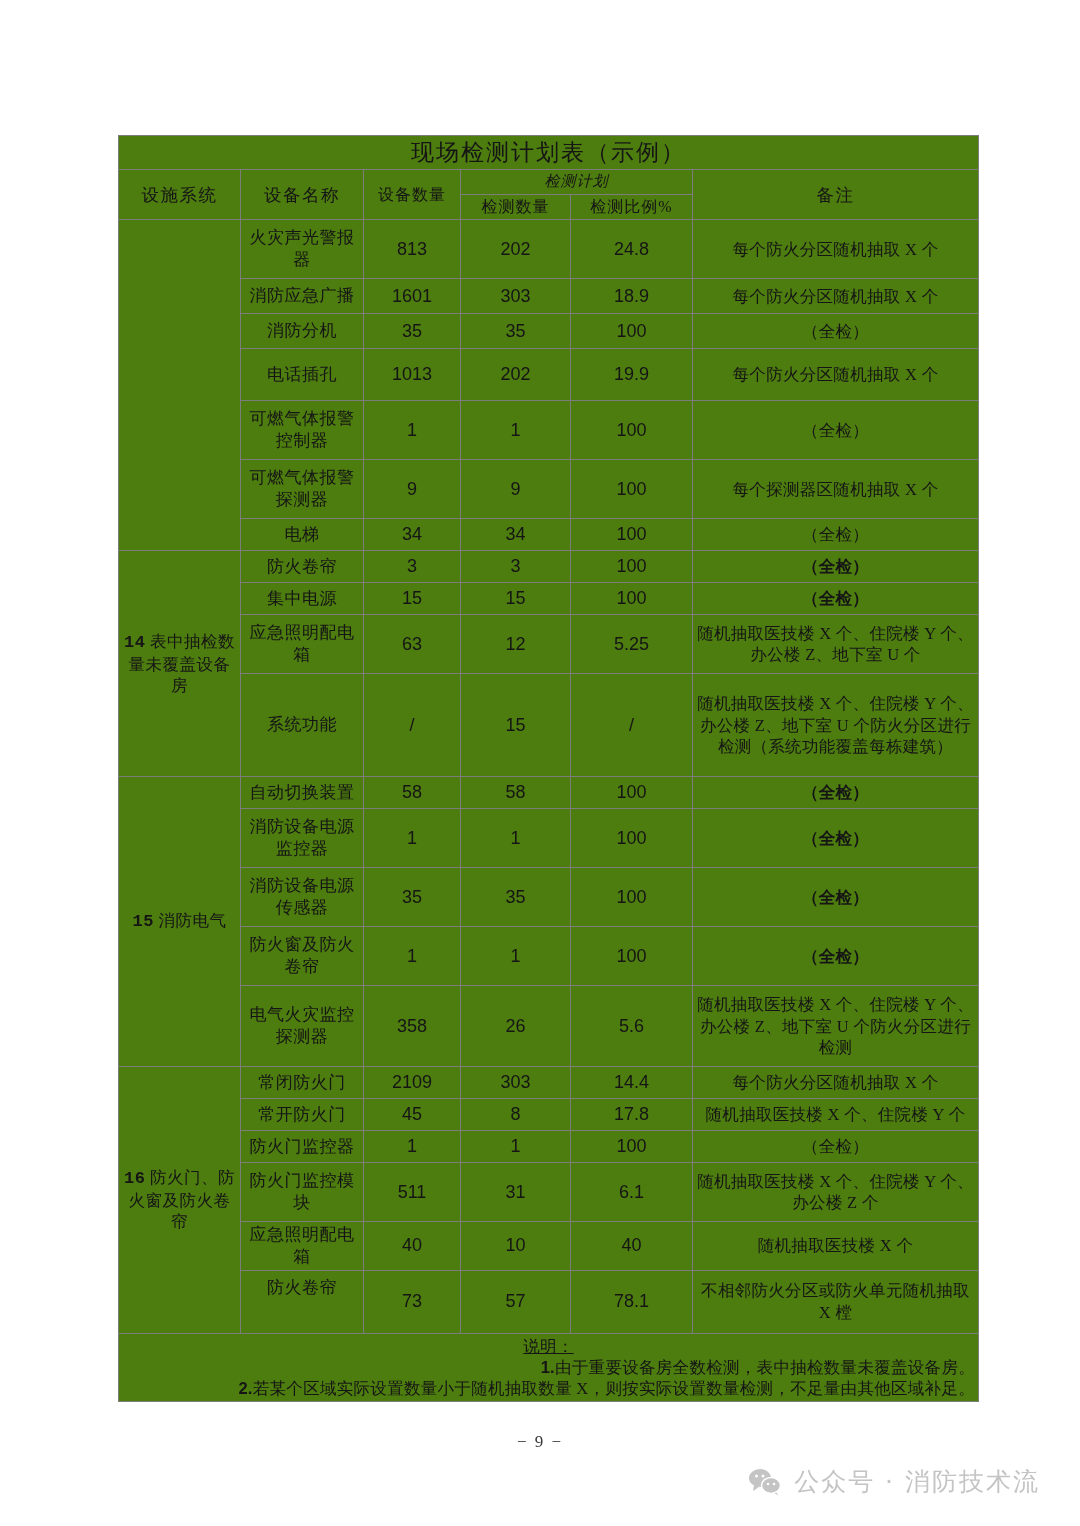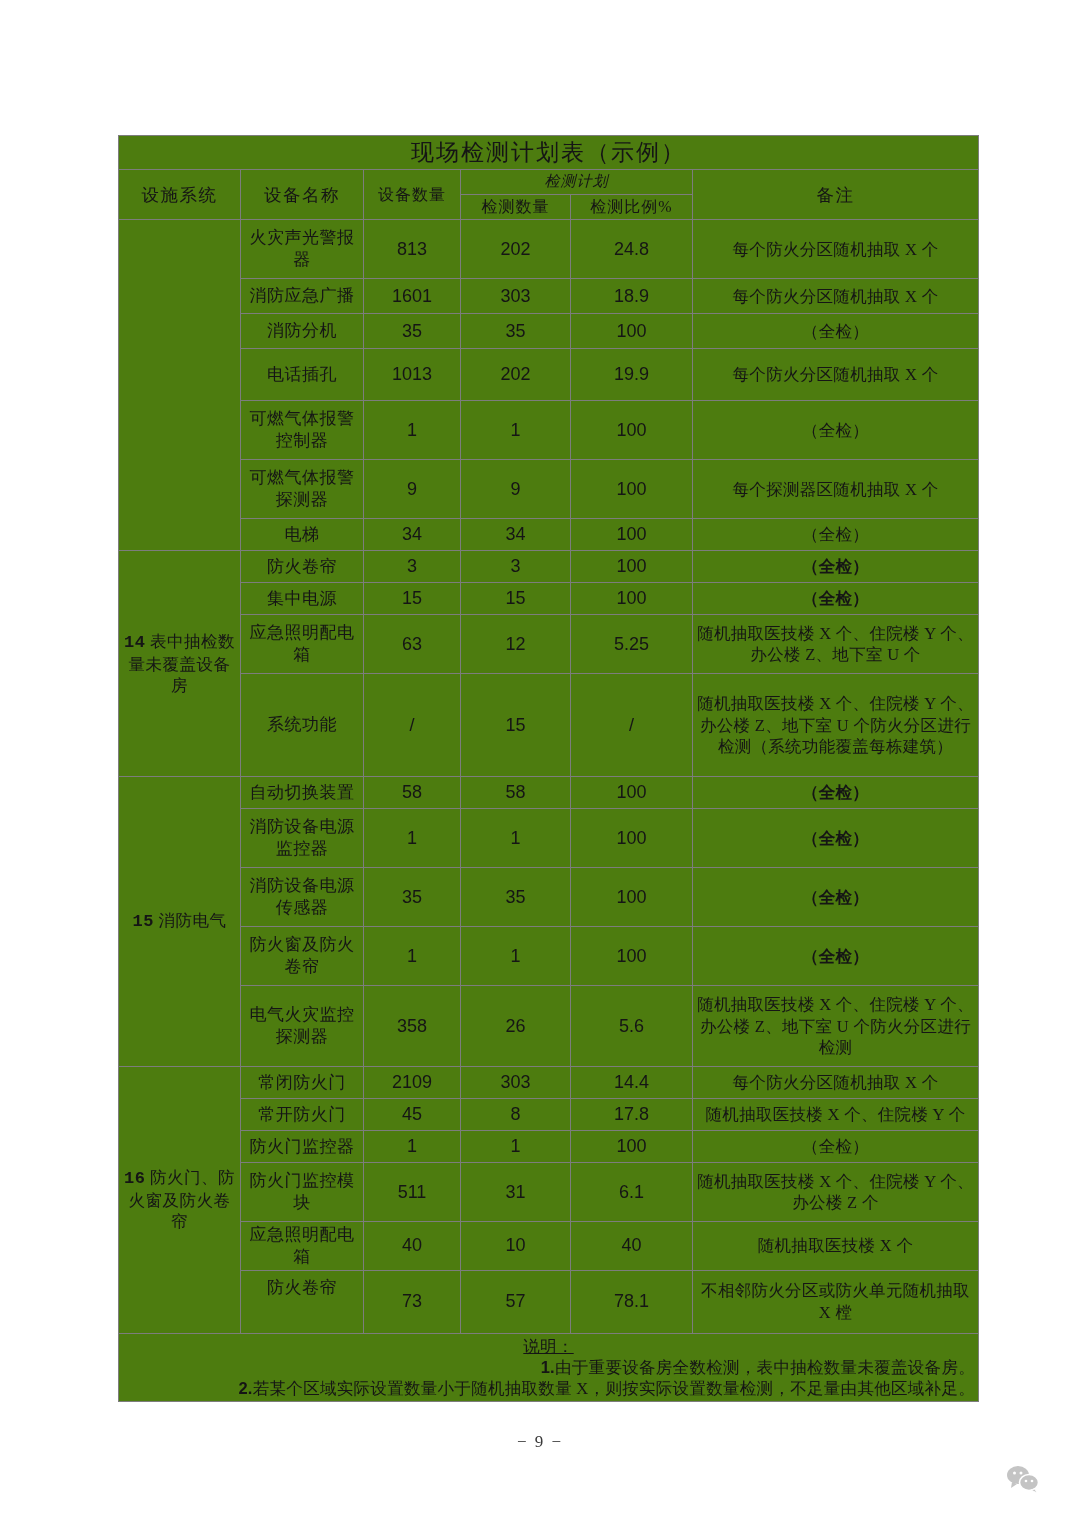--- a/index.html
+++ b/index.html
@@ -380,6 +380,7 @@
         <circle cx="26" cy="16" r="1.3" fill="#ffffff"></circle>
       </svg>
     </span>
+    <span class="wm-text">公众号 · 消防技术流</span>
   </div>
 
 </div>

